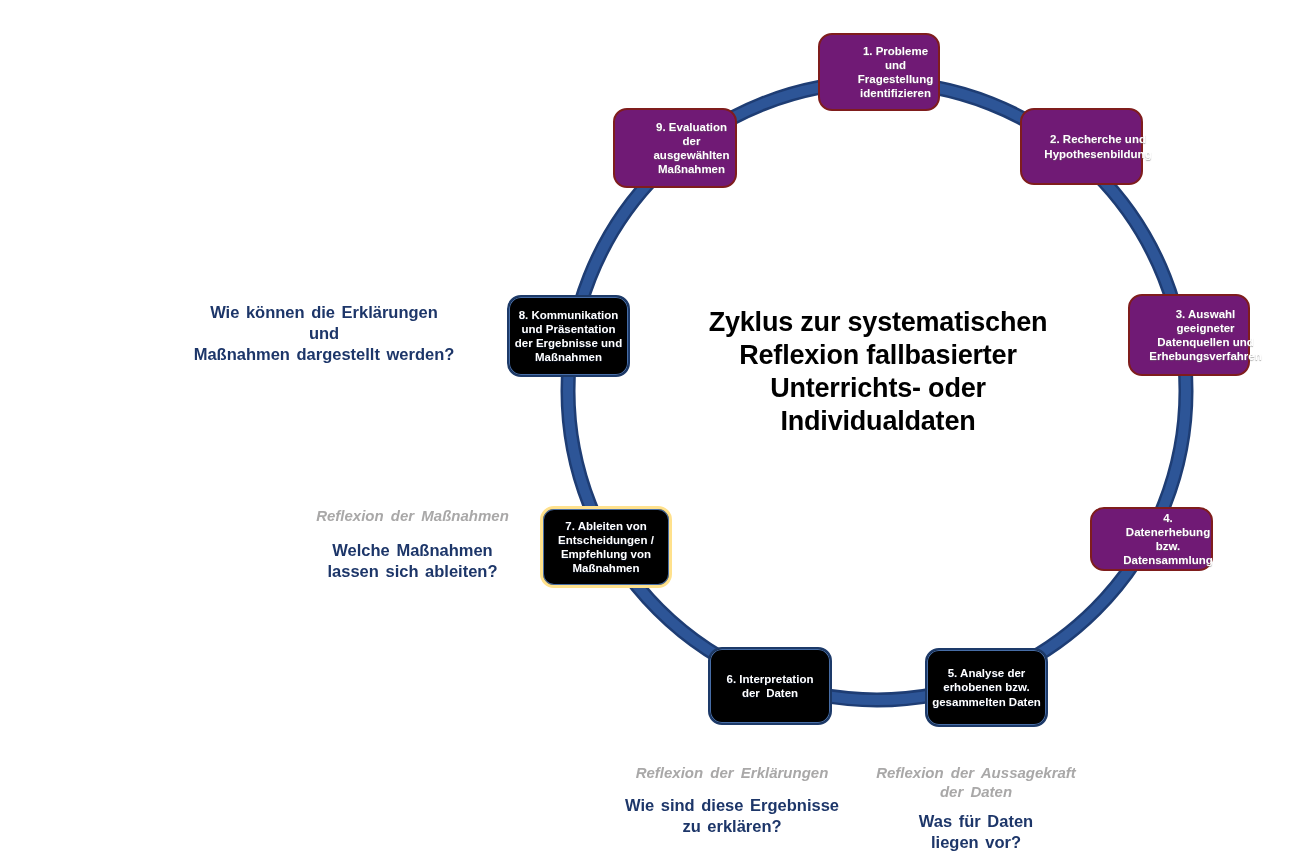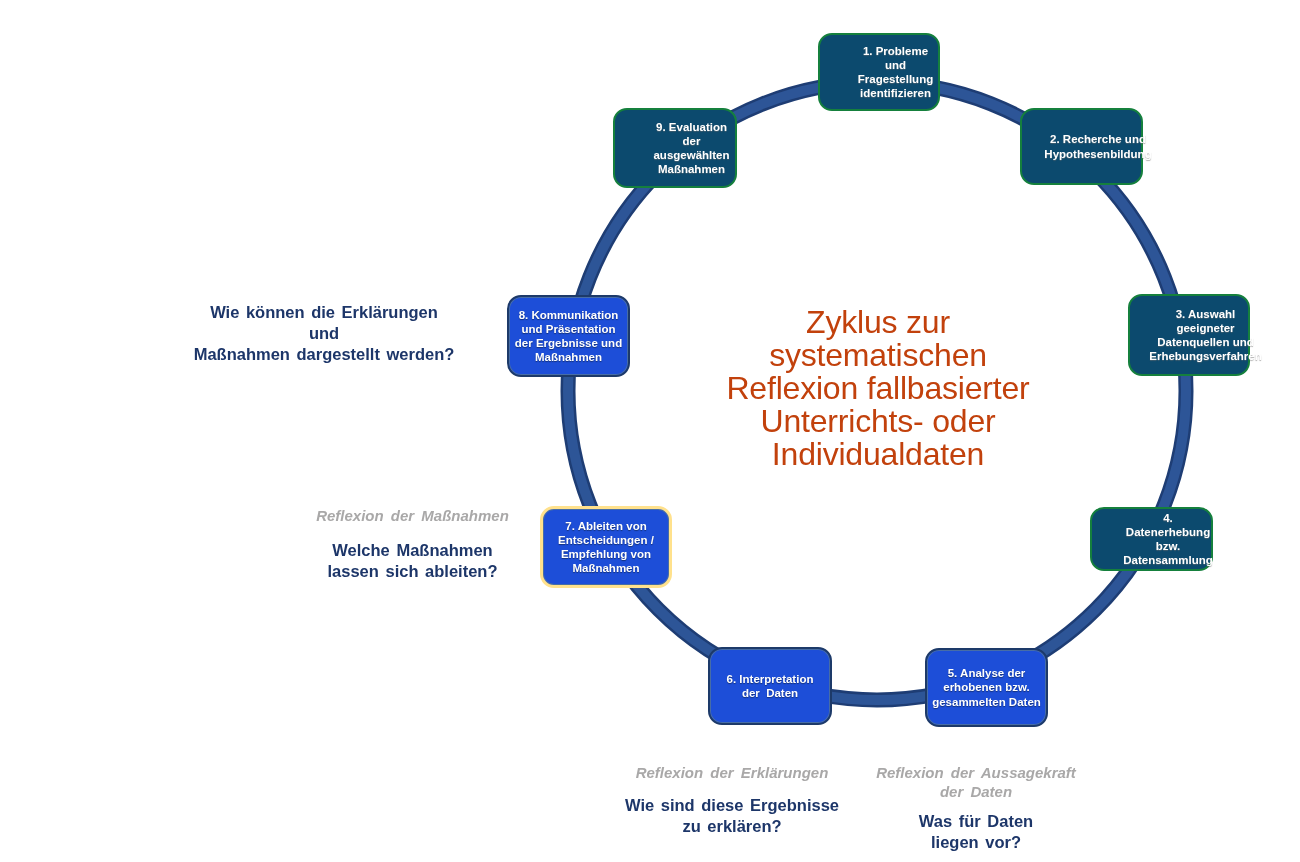--- a/index.html
+++ b/index.html
@@ -38,8 +38,8 @@
     padding: 4px 2px;
   }
   .box.gray {
-    background: #0c4a6e;
-    border: 2px solid #15803d;
+    background: #701a75;
+    border: 2px solid #7f1d1d;
     text-shadow: 0 1px 1px rgba(110,110,110,0.55);
     padding-left: 35px;
   }

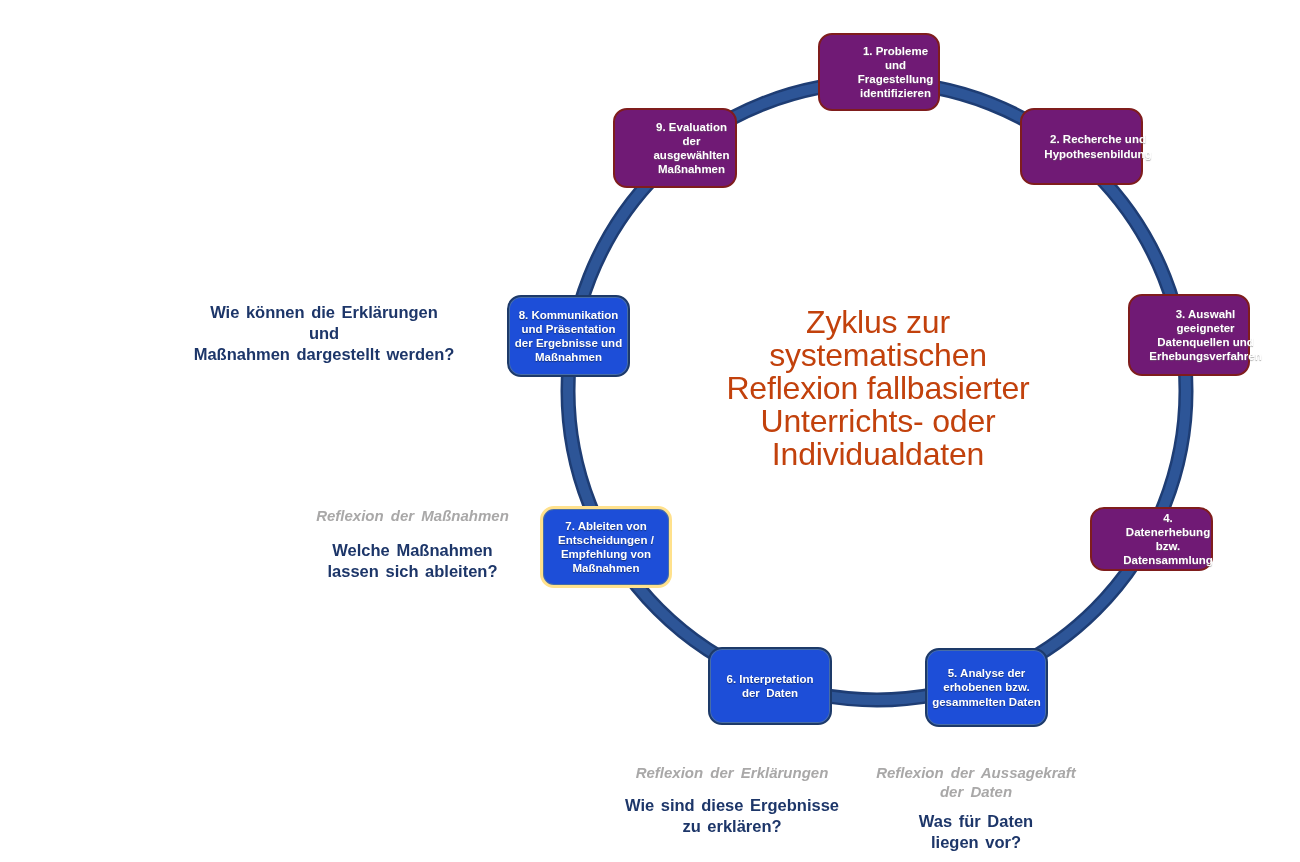--- a/index.html
+++ b/index.html
@@ -44,7 +44,7 @@
     padding-left: 35px;
   }
   .box.blue {
-    background: #1d4ed8;
+    background: #000000;
     border: 2px solid #1d3a69;
     box-shadow: inset 0 0 0 1px #476da6;
     text-shadow: 0 1px 1px rgba(15,30,60,0.6);

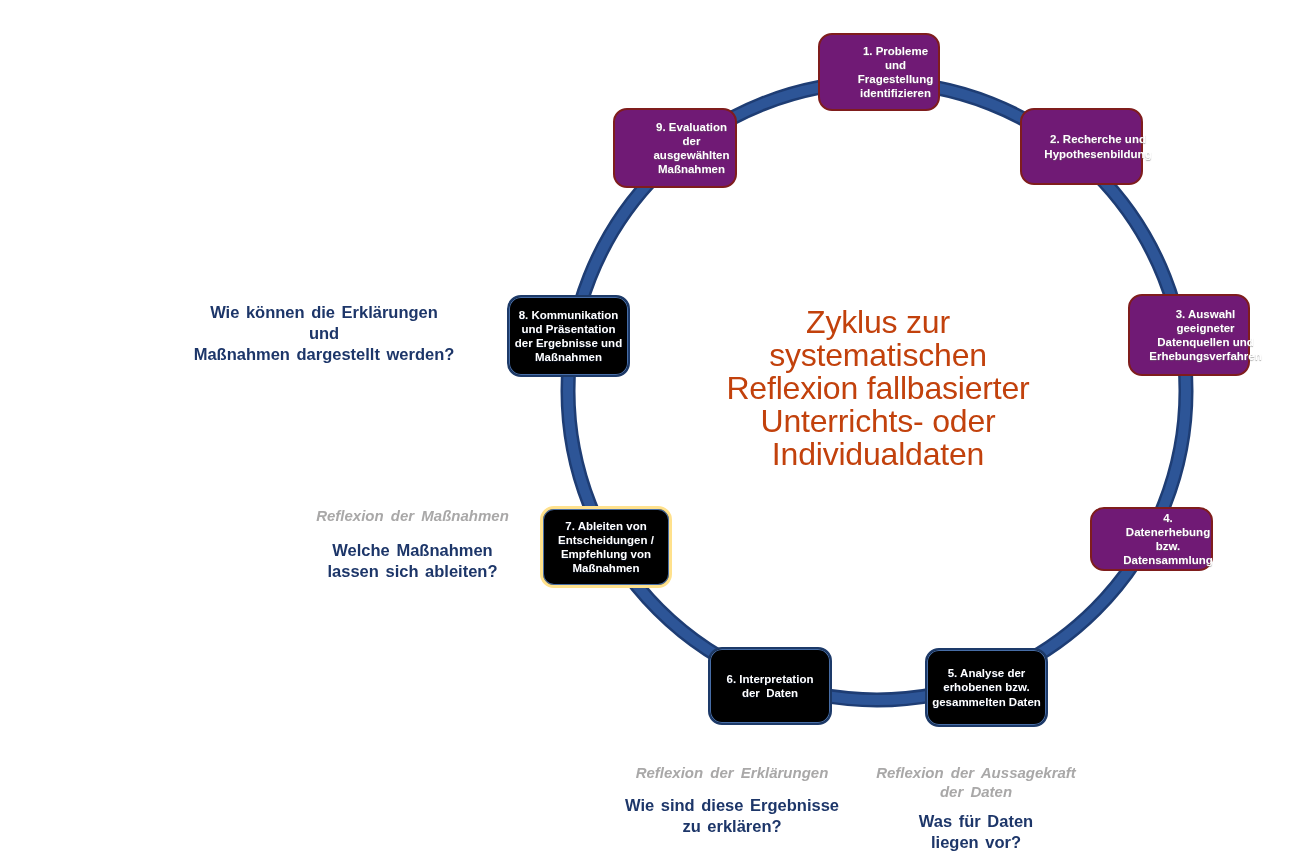--- a/index.html
+++ b/index.html
@@ -69,11 +69,12 @@
     top: 306px;
     width: 364px;
     text-align: center;
-    color: #c2410c;
-    font-size: 32px;
+    color: #000000;
+    font-size: 27px;
     line-height: 33px;
     white-space: pre-line;
     letter-spacing: -0.2px;
+    font-weight: bold;
   }
   .ann {
     position: absolute;

